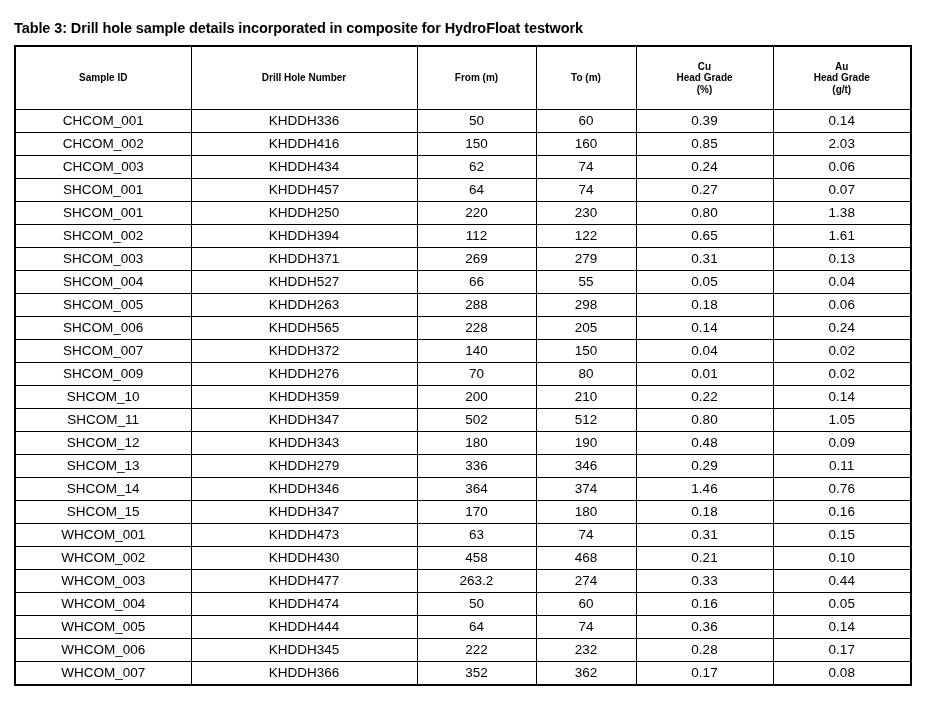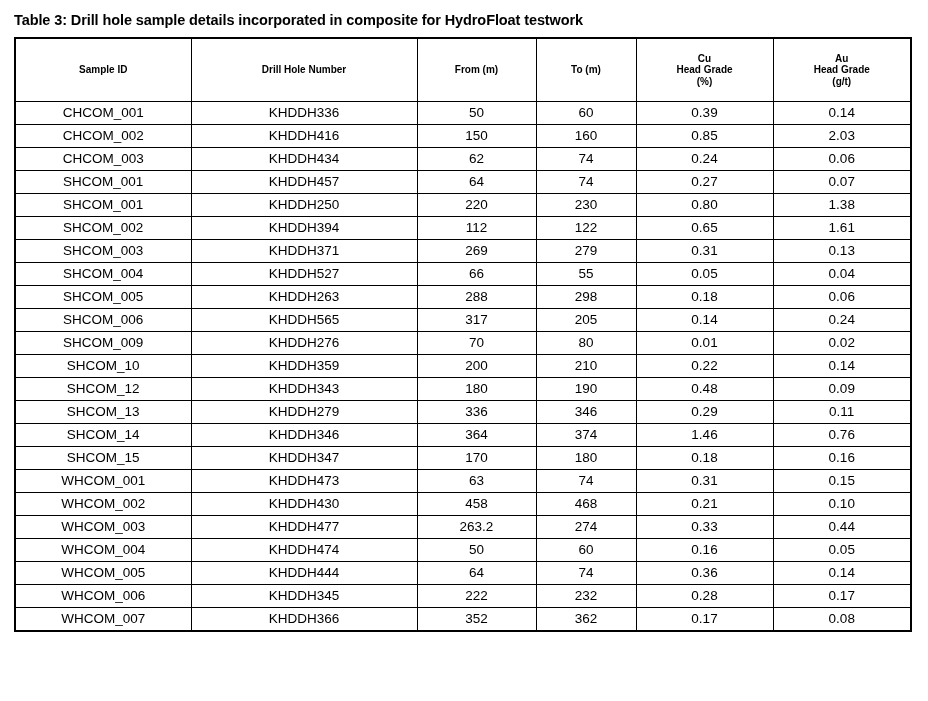--- a/index.html
+++ b/index.html
@@ -15,7 +15,7 @@
     overflow: hidden;
   }
   .page {
-    padding: 8px 10px 0 14px;
+    padding: 16px 10px 0 14px;
     box-sizing: border-box;
     border-radius: 9px;
   }

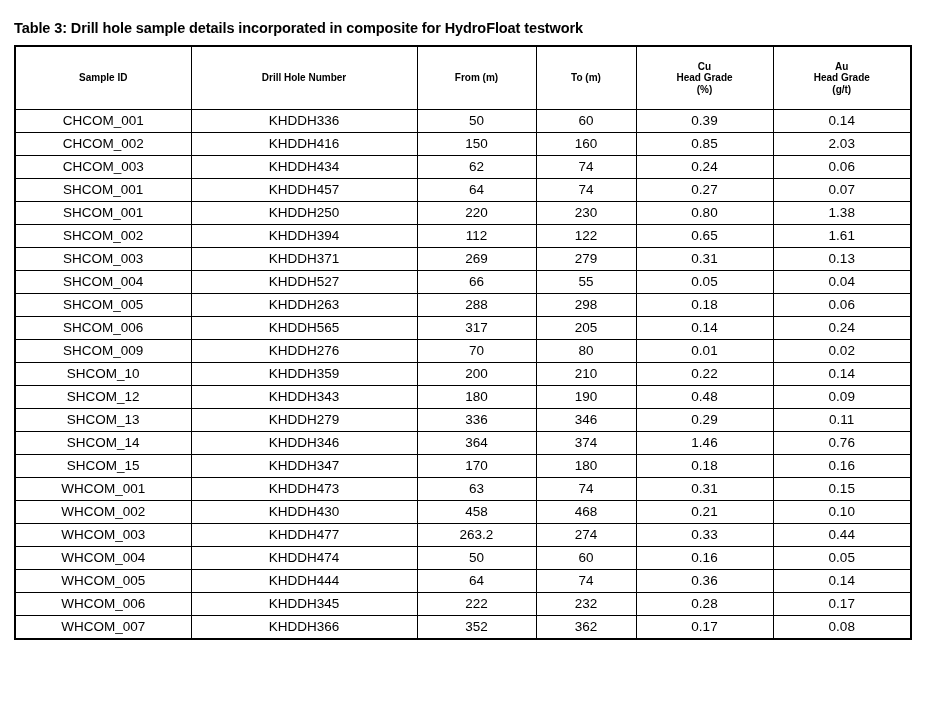--- a/index.html
+++ b/index.html
@@ -179,7 +179,7 @@
         <tr>
           <td>SHCOM_006</td>
           <td>KHDDH565</td>
-          <td>317</td>
+          <td>228</td>
           <td>205</td>
           <td>0.14</td>
           <td>0.24</td>

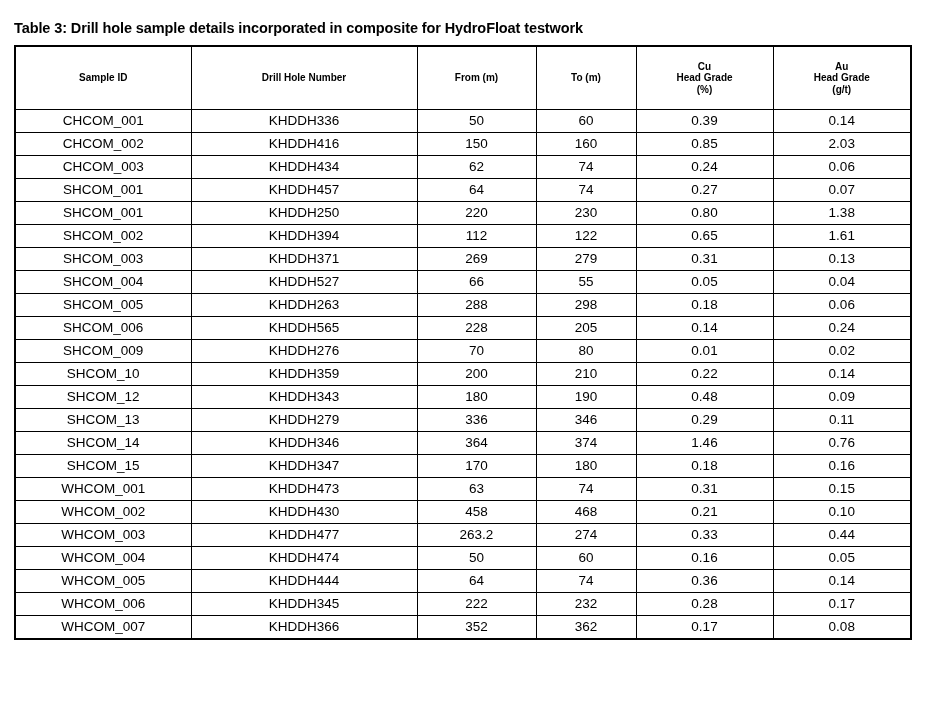--- a/index.html
+++ b/index.html
@@ -185,6 +185,14 @@
           <td>0.24</td>
         </tr>
         <tr>
+          <td>SHCOM_007</td>
+          <td>KHDDH372</td>
+          <td>140</td>
+          <td>150</td>
+          <td>0.04</td>
+          <td>0.02</td>
+        </tr>
+        <tr>
           <td>SHCOM_009</td>
           <td>KHDDH276</td>
           <td>70</td>

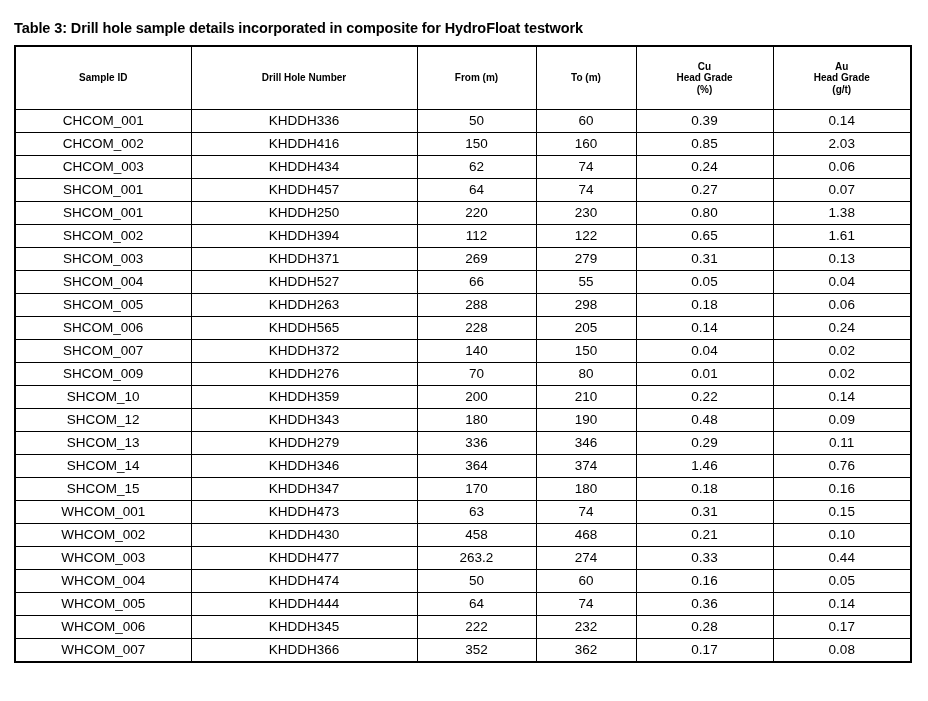--- a/index.html
+++ b/index.html
@@ -209,6 +209,14 @@
           <td>0.14</td>
         </tr>
         <tr>
+          <td>SHCOM_11</td>
+          <td>KHDDH347</td>
+          <td>502</td>
+          <td>512</td>
+          <td>0.80</td>
+          <td>1.05</td>
+        </tr>
+        <tr>
           <td>SHCOM_12</td>
           <td>KHDDH343</td>
           <td>180</td>

